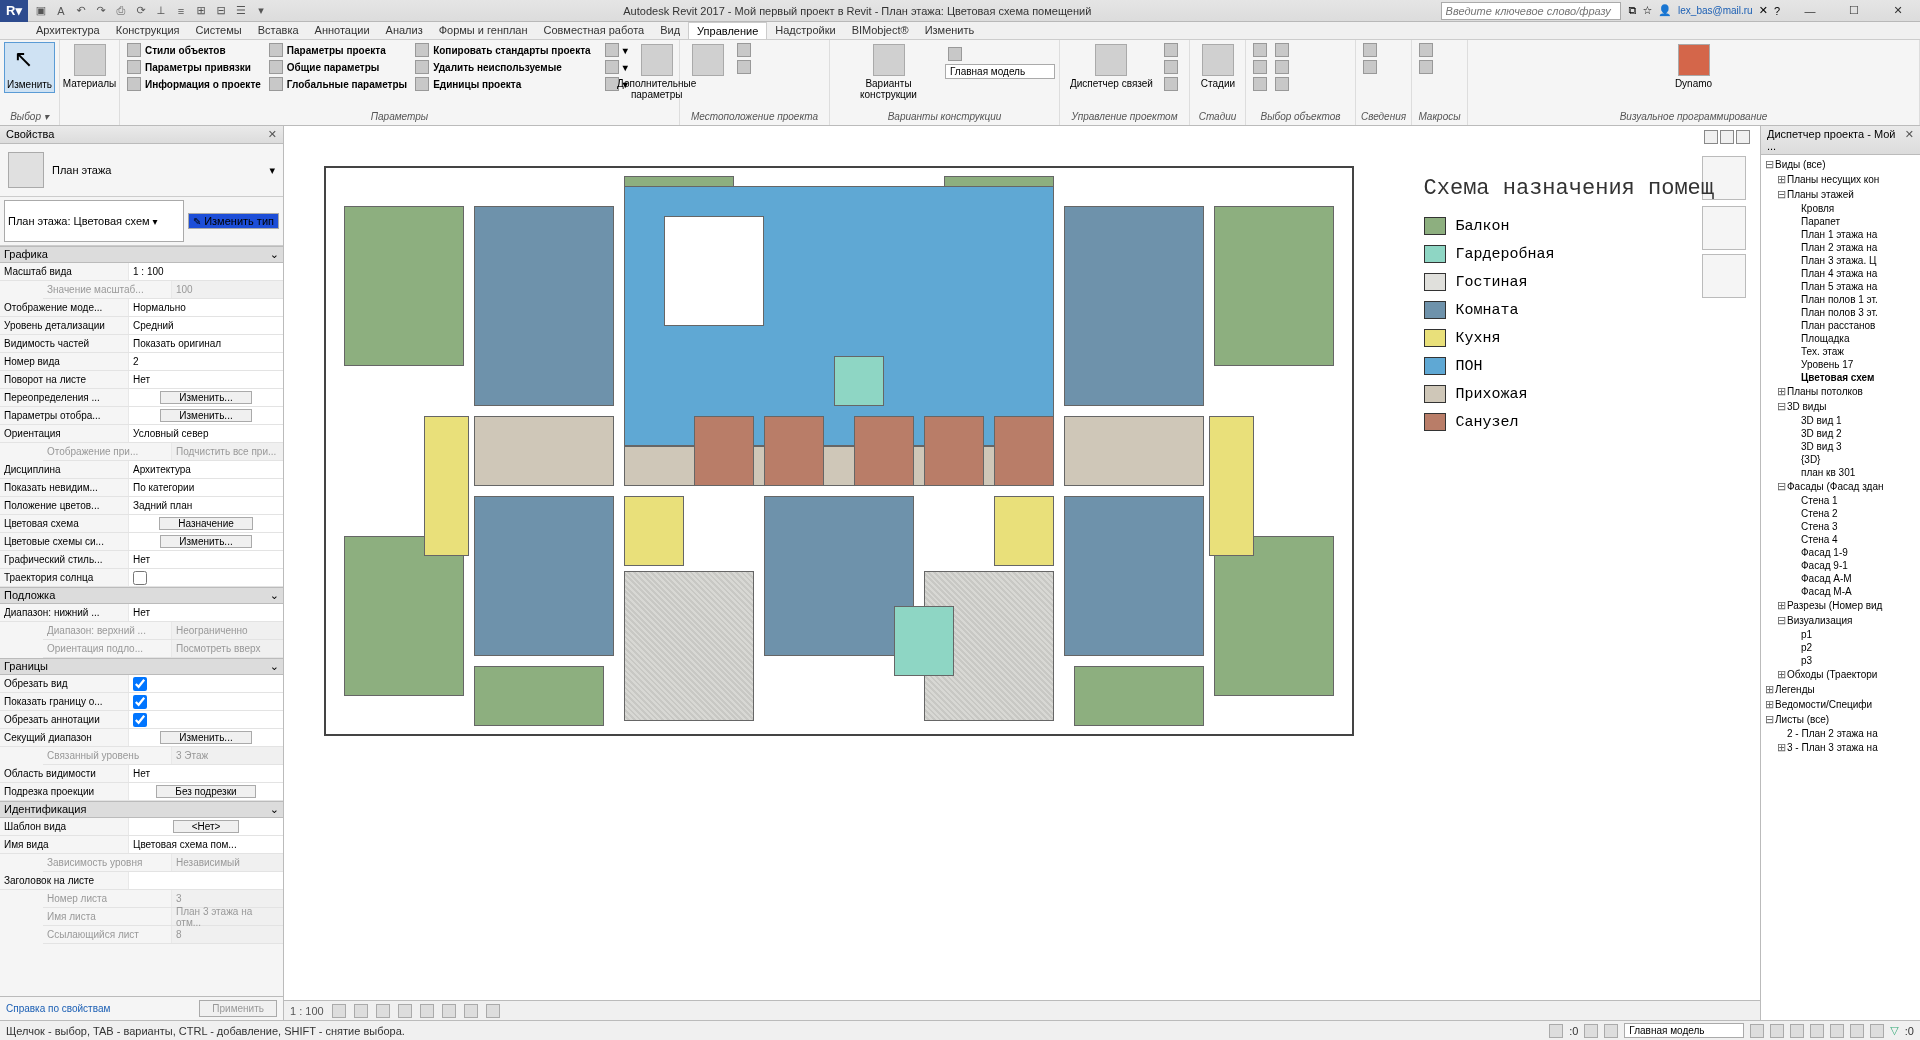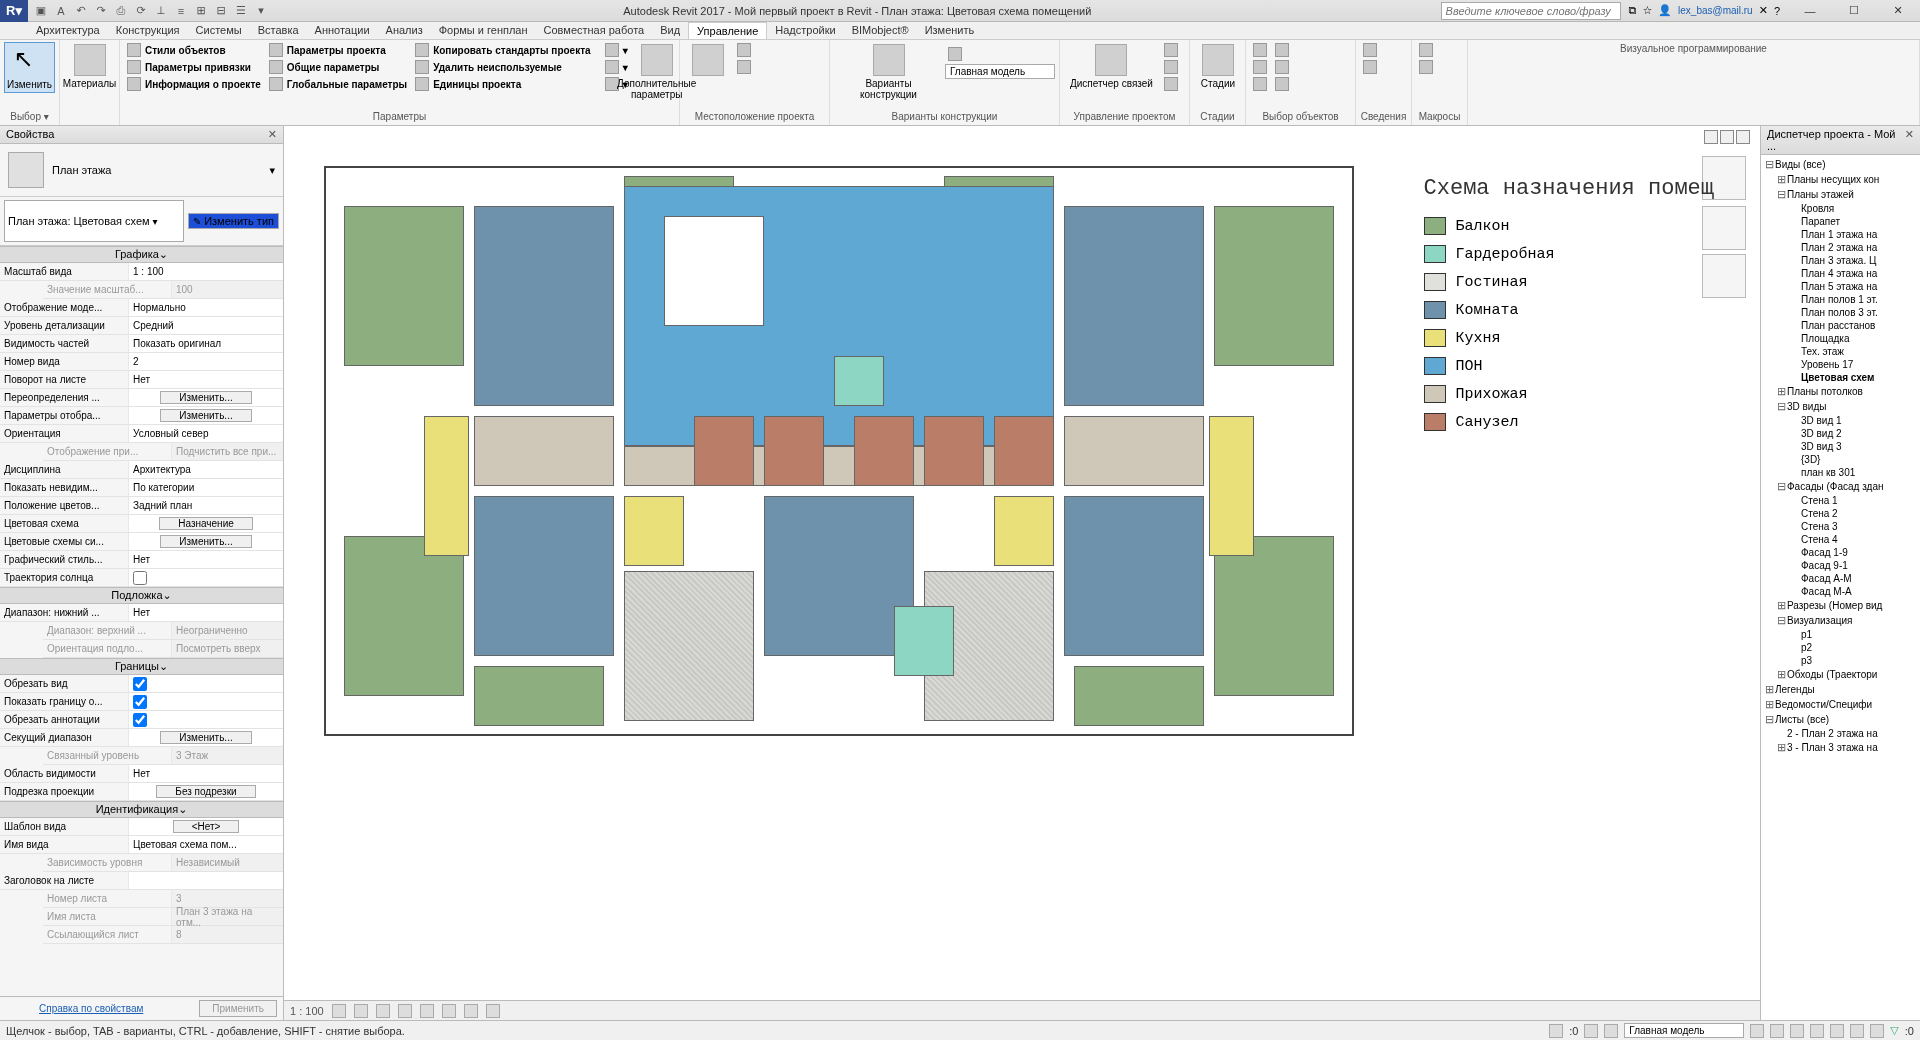--- a/index.html
+++ b/index.html
@@ -355,6 +355,12 @@
     <div class="panel-label">Макросы</div>
   </div>
   <div class="ribbon-panel" style="flex:1">
+    <div class="panel-body" style="justify-content:center">
+        <div class="ribbon-big">
+          <div class="icon" style="background:#d4664a"></div>
+          <span>Dynamo</span>
+        </div>
+      </div>
     <div class="panel-label">Визуальное программирование</div>
   </div>
 </div>

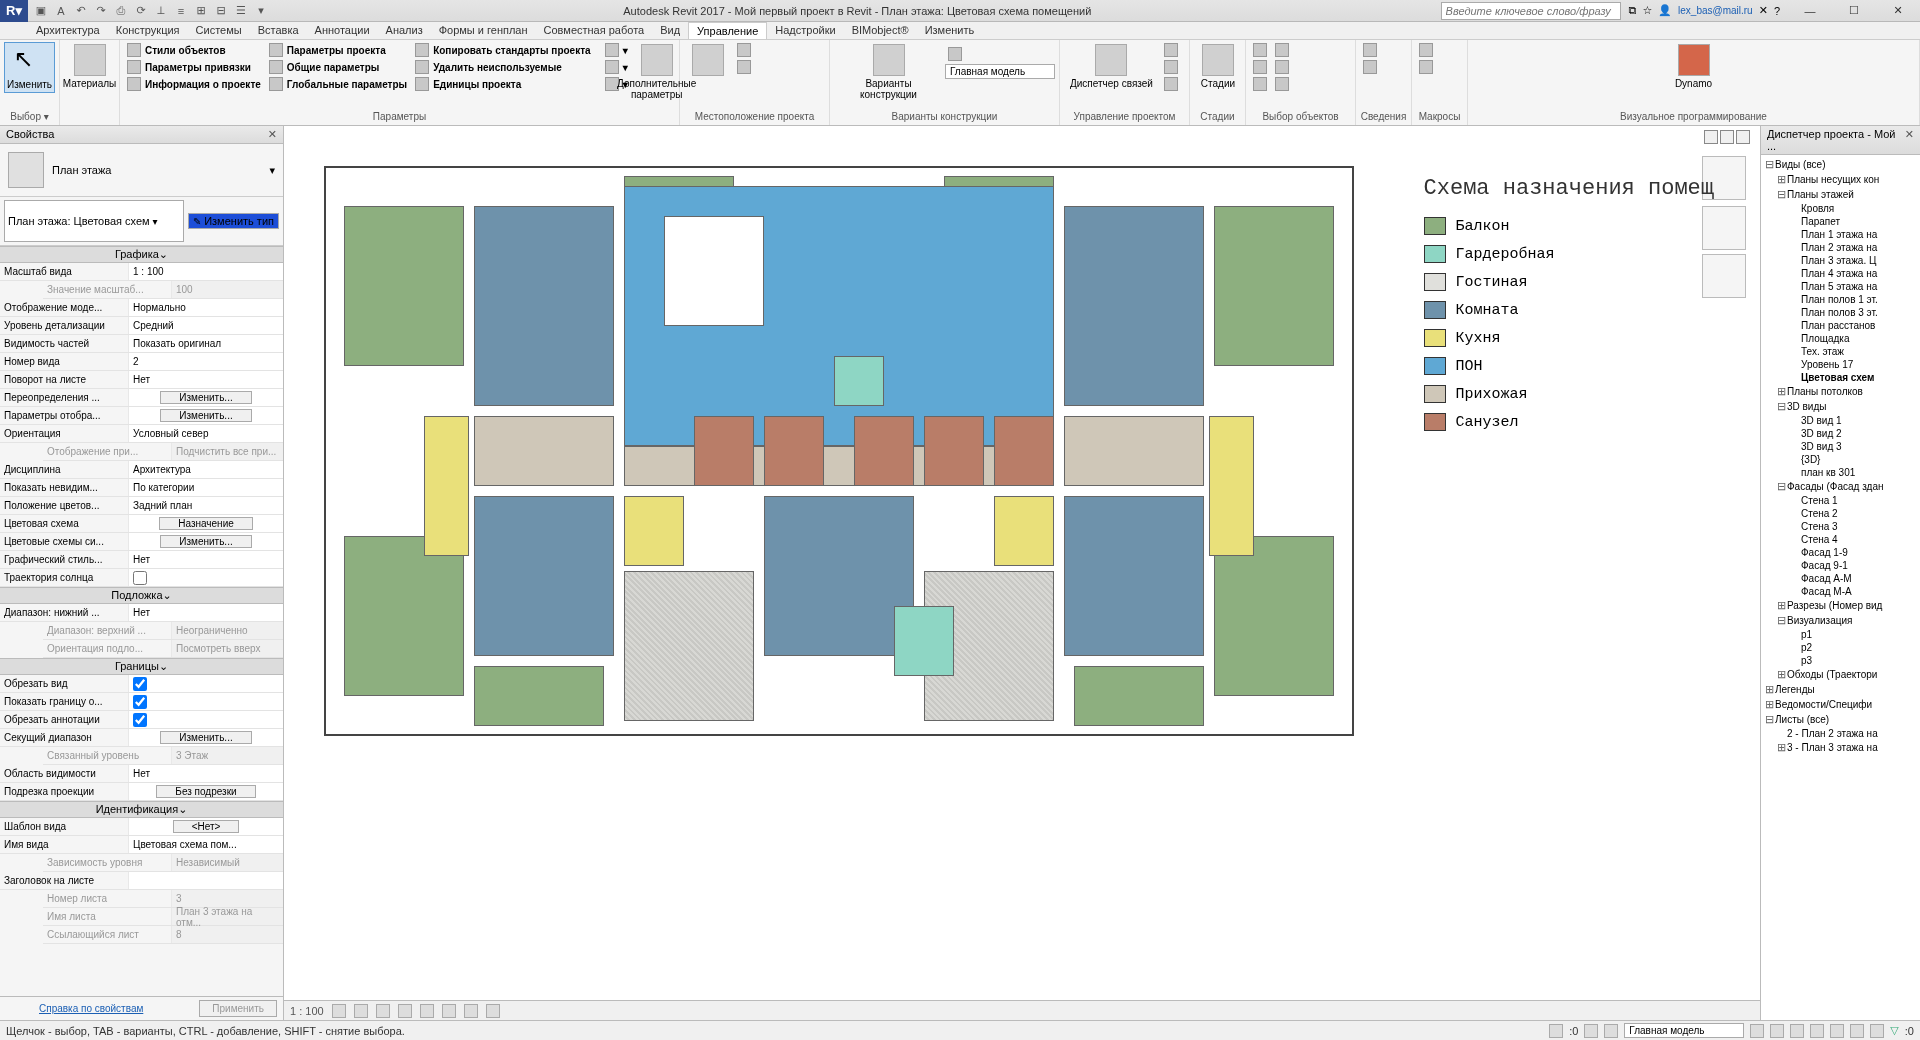--- a/index.html
+++ b/index.html
@@ -25,7 +25,7 @@
 .ribbon { height: 86px; background:#f5f5f5; border-bottom:1px solid #bbb; display:flex; }
 .ribbon-panel { border-right:1px solid #ddd; padding:2px 4px; display:flex; flex-direction:column; }
 .ribbon-panel .panel-body { flex:1; display:flex; align-items:flex-start; gap:2px; }
-.ribbon-panel .panel-label { text-align:center; color:#555; font-size:10px; padding:1px 0; }
+.ribbon-panel .panel-label { text-align:center; color:#555; font-size:10px; padding:1px 0;font-style:italic; }
 .ribbon-big { display:flex; flex-direction:column; align-items:center; padding:2px 6px; cursor:pointer; min-width:48px; }
 .ribbon-big .icon { width:32px; height:32px; background:#d0d0d0; border:1px solid #aaa; margin-bottom:2px; }
 .ribbon-big span { font-size:10px; text-align:center; line-height:11px; }

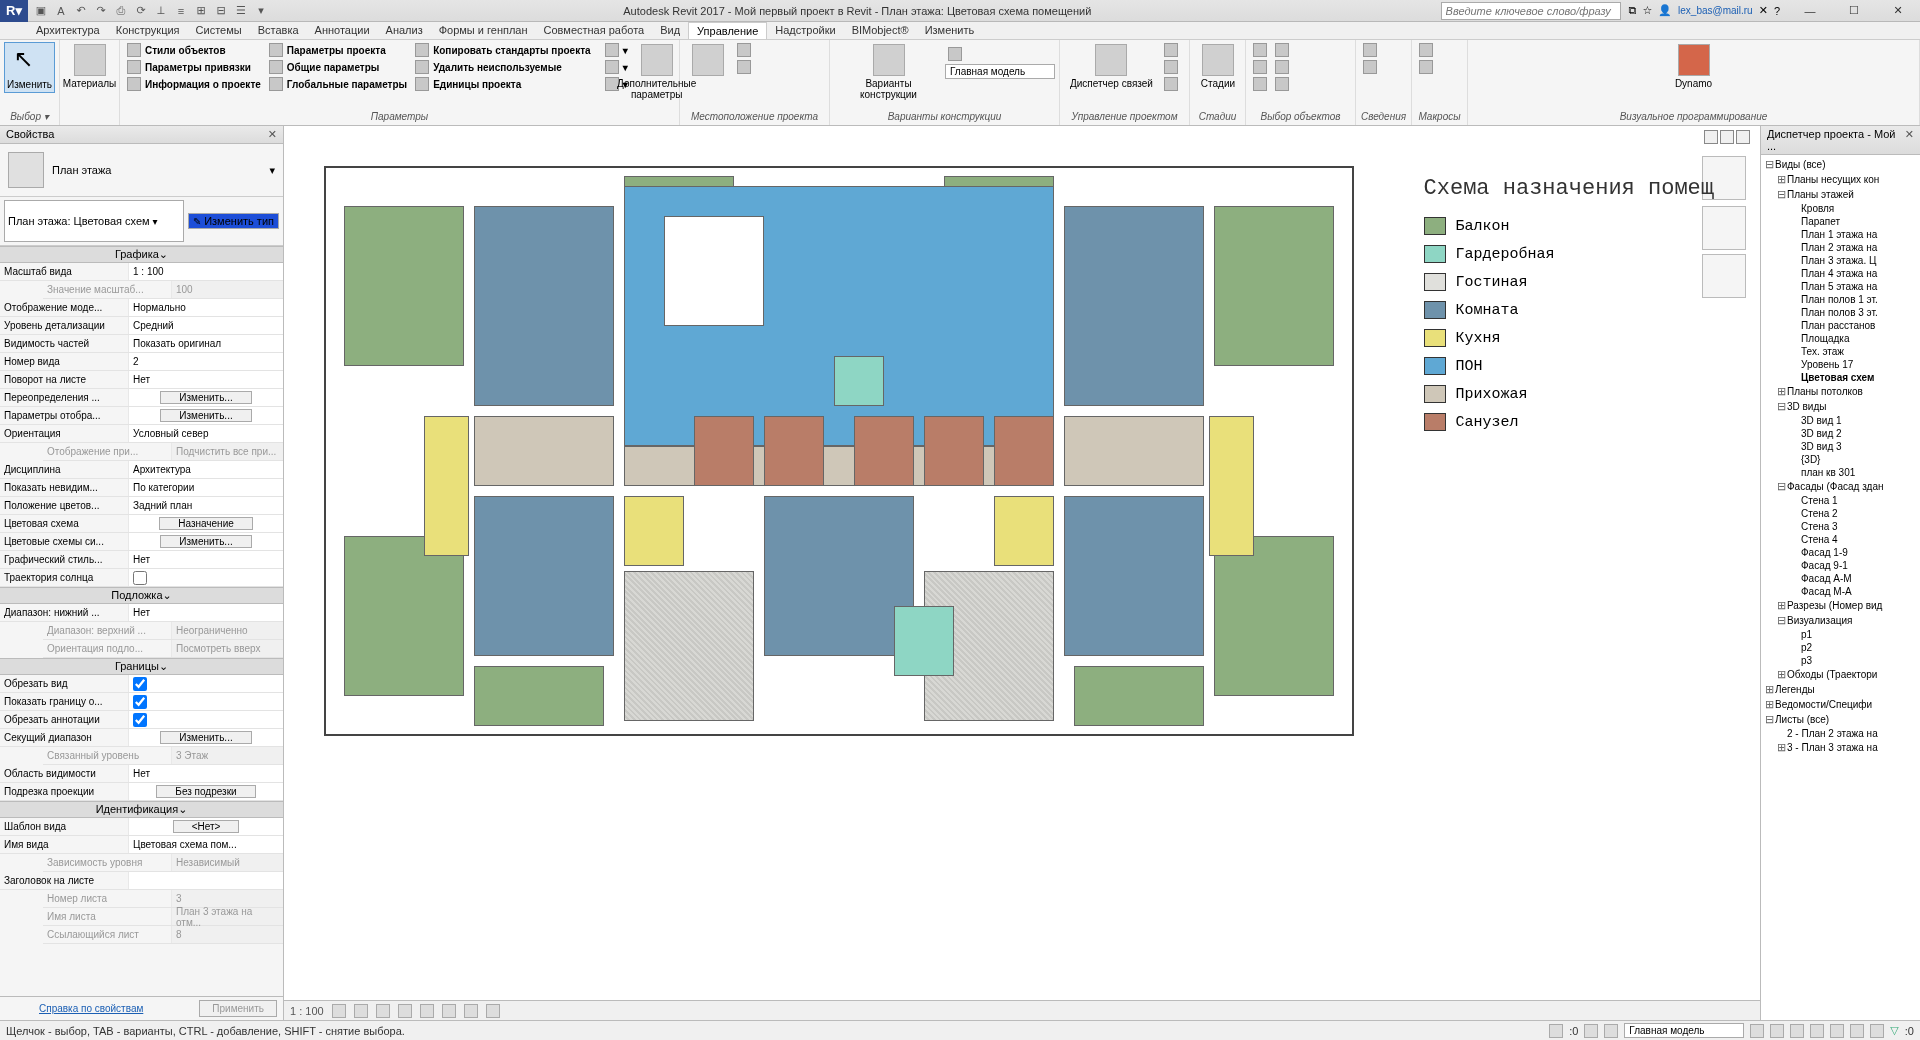--- a/index.html
+++ b/index.html
@@ -49,7 +49,7 @@
 .instance-row .combo { flex:1; border:1px solid #aaa; background:#fff; padding:14px 3px; font-size:10px; }
 .instance-row .edit-type { background:#1d4ed8; border:1px solid #aaa; padding:1px 4px; font-size:10px; cursor:pointer; }
 .prop-grid { flex:1; overflow-y:auto; }
-.prop-group { background:#dcdcdc; padding:1px 4px; font-size:10px; border-top:1px solid #bbb; border-bottom:1px solid #bbb; display:flex; justify-content:center; }
+.prop-group { background:#dcdcdc; padding:1px 4px; font-size:10px; border-top:1px solid #bbb; border-bottom:1px solid #bbb; display:flex; justify-content:space-between; }
 .prop-row { display:flex; border-bottom:1px solid #e3e3e3; height:18px; align-items:center; }
 .prop-row.disabled { color:#999;margin-left:43px; }
 .prop-label { width:128px; padding:0 4px; font-size:10px; overflow:hidden; white-space:nowrap; text-overflow:ellipsis; }

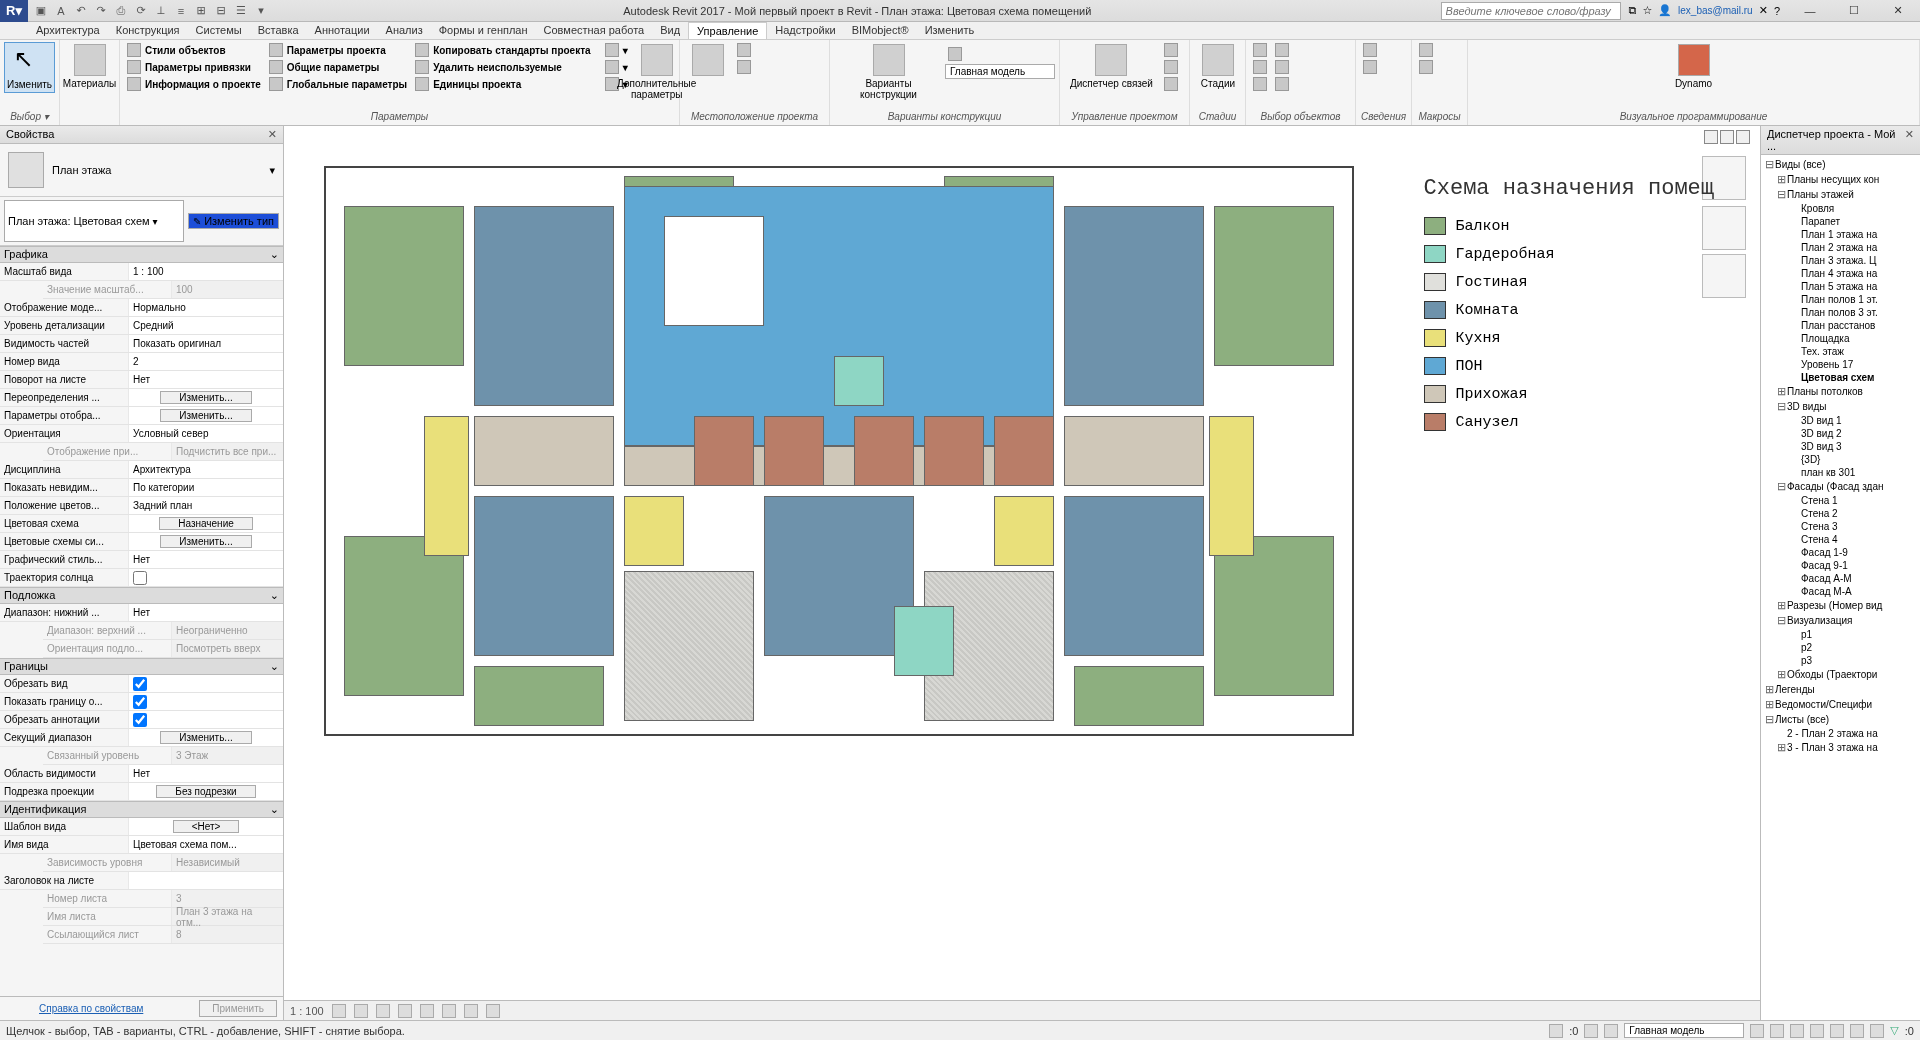--- a/index.html
+++ b/index.html
@@ -58,7 +58,7 @@
 .prop-btn { margin:0 auto; padding:0 18px; background:#f0f0f0; border:1px solid #aaa; font-size:10px; cursor:pointer; }
 .prop-check { width:14px; height:14px; }
 .props-footer { border-top:1px solid #bbb; padding:3px 6px; display:flex; justify-content:space-between; align-items:center; }
-.props-footer a { color:#1b5fb4; text-decoration:underline; font-size:10px;margin-left:33px; }
+.props-footer a { color:#1b5fb4; font-size:10px; }
 .props-footer button { padding:2px 12px; background:#f0f0f0; border:1px solid #aaa; font-size:10px; color:#999; }
 
 

